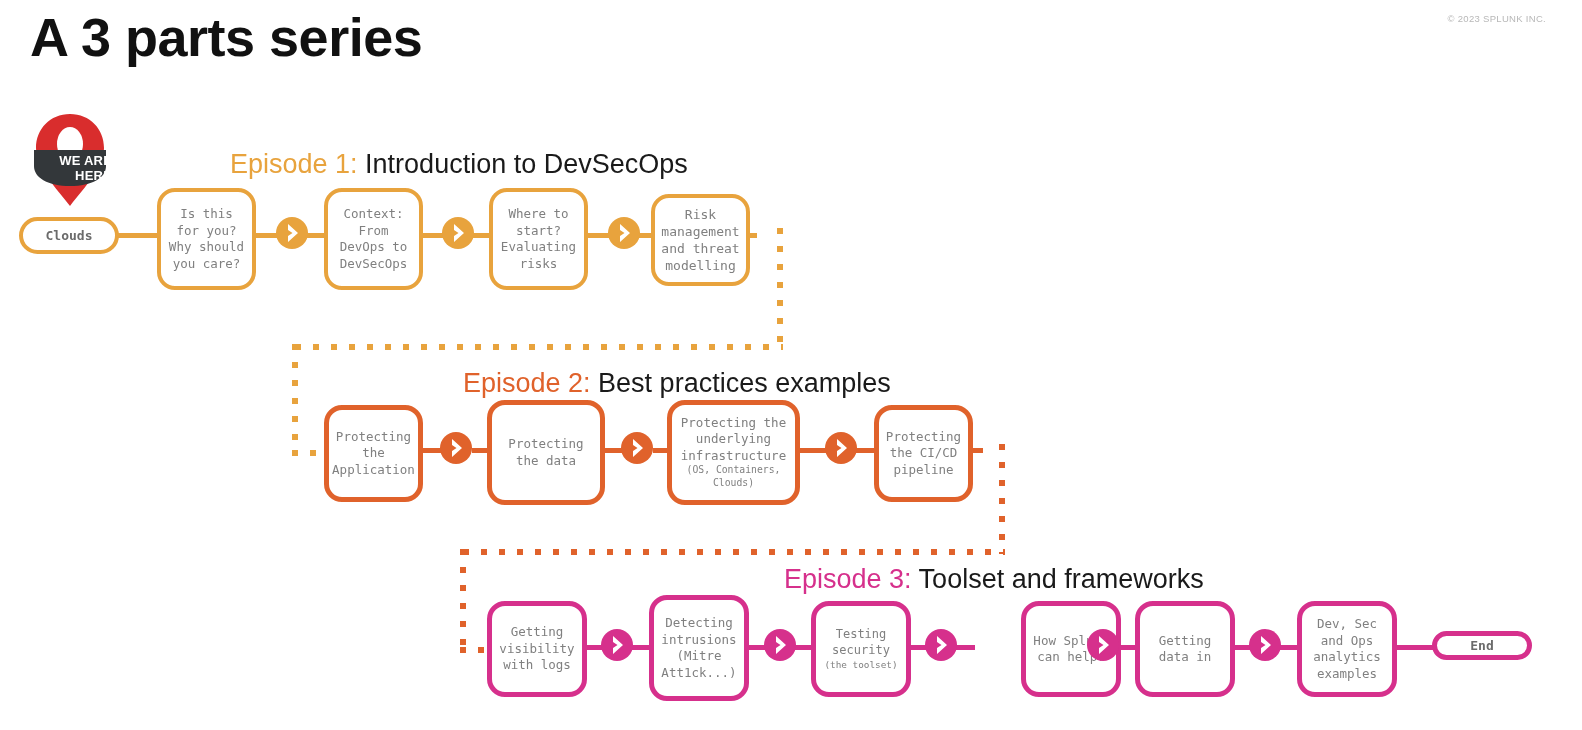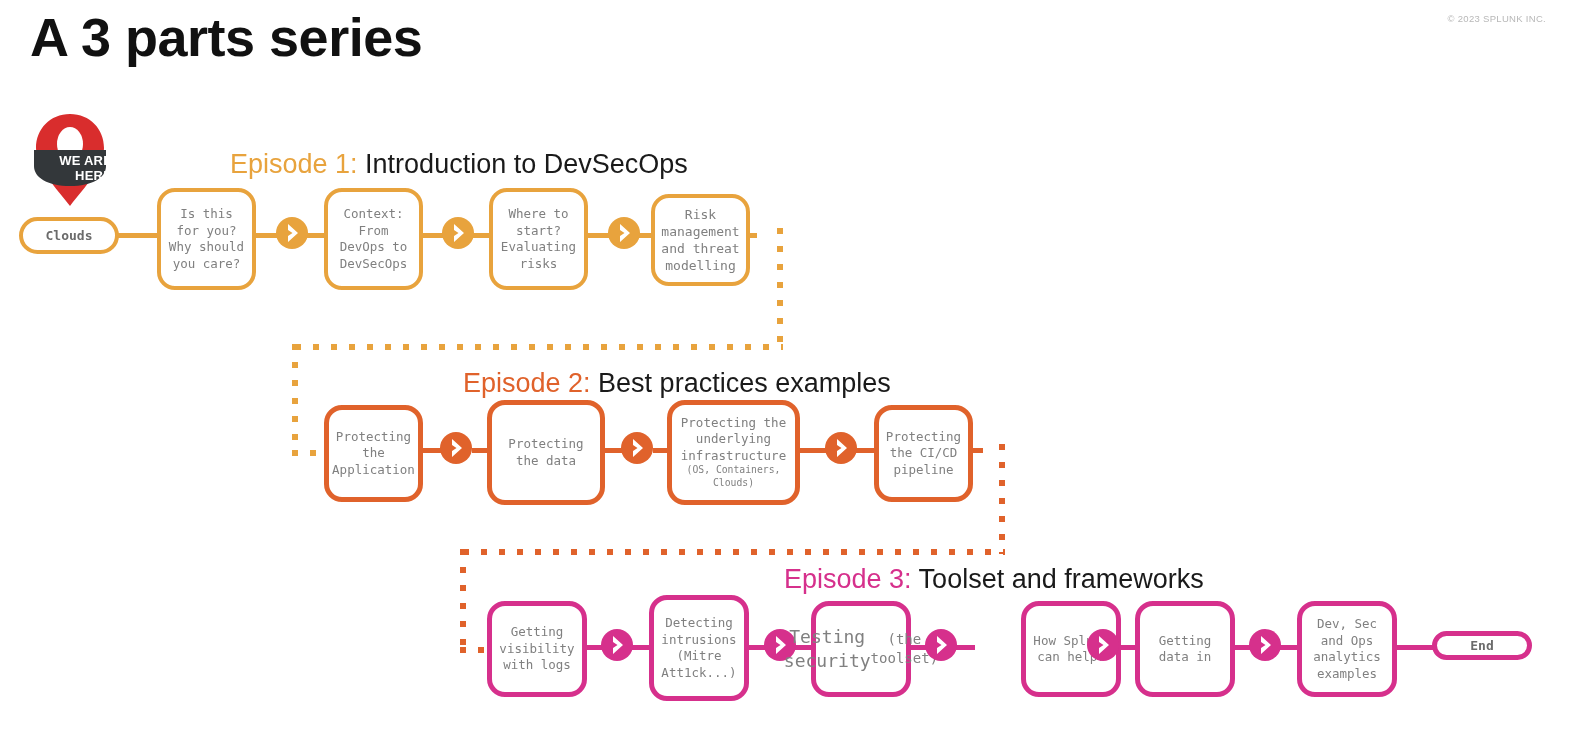--- a/index.html
+++ b/index.html
@@ -310,7 +310,7 @@
       </svg>
   </div>
 
-  <div class="node" style="left:811px; top:601px; width:100px; height:96px; border-width:5px; border-color:#D6308C; font-size:18px; ">
+  <div class="node" style="left:811px; top:601px; width:100px; height:96px; border-width:5px; border-color:#D6308C; font-size:12px; flex-direction:column;">
     <span>Testing<br>security</span>
     <span class="sub">(the toolset)</span>
   </div>

